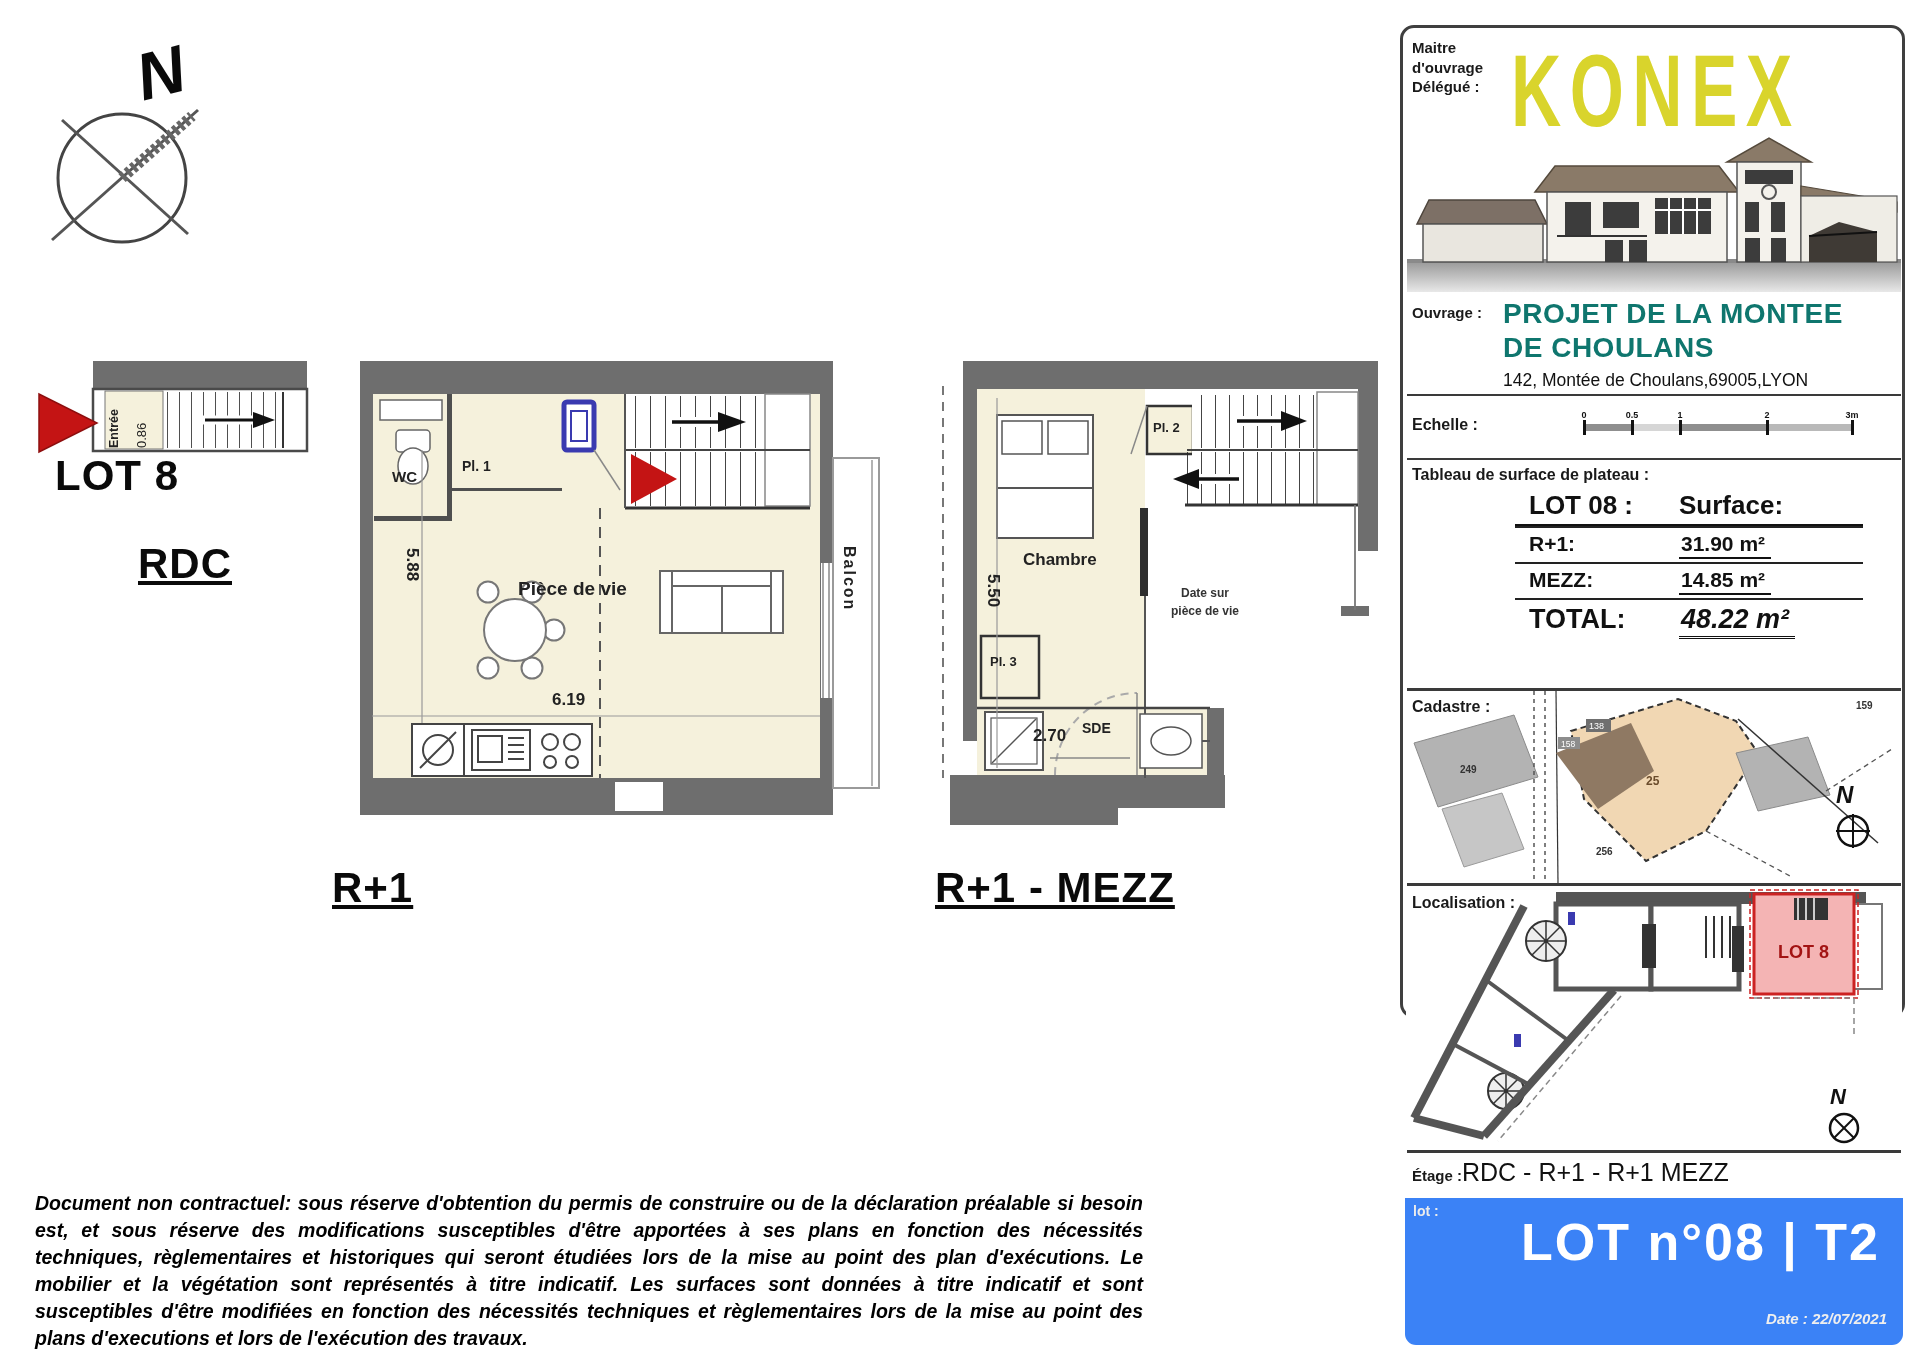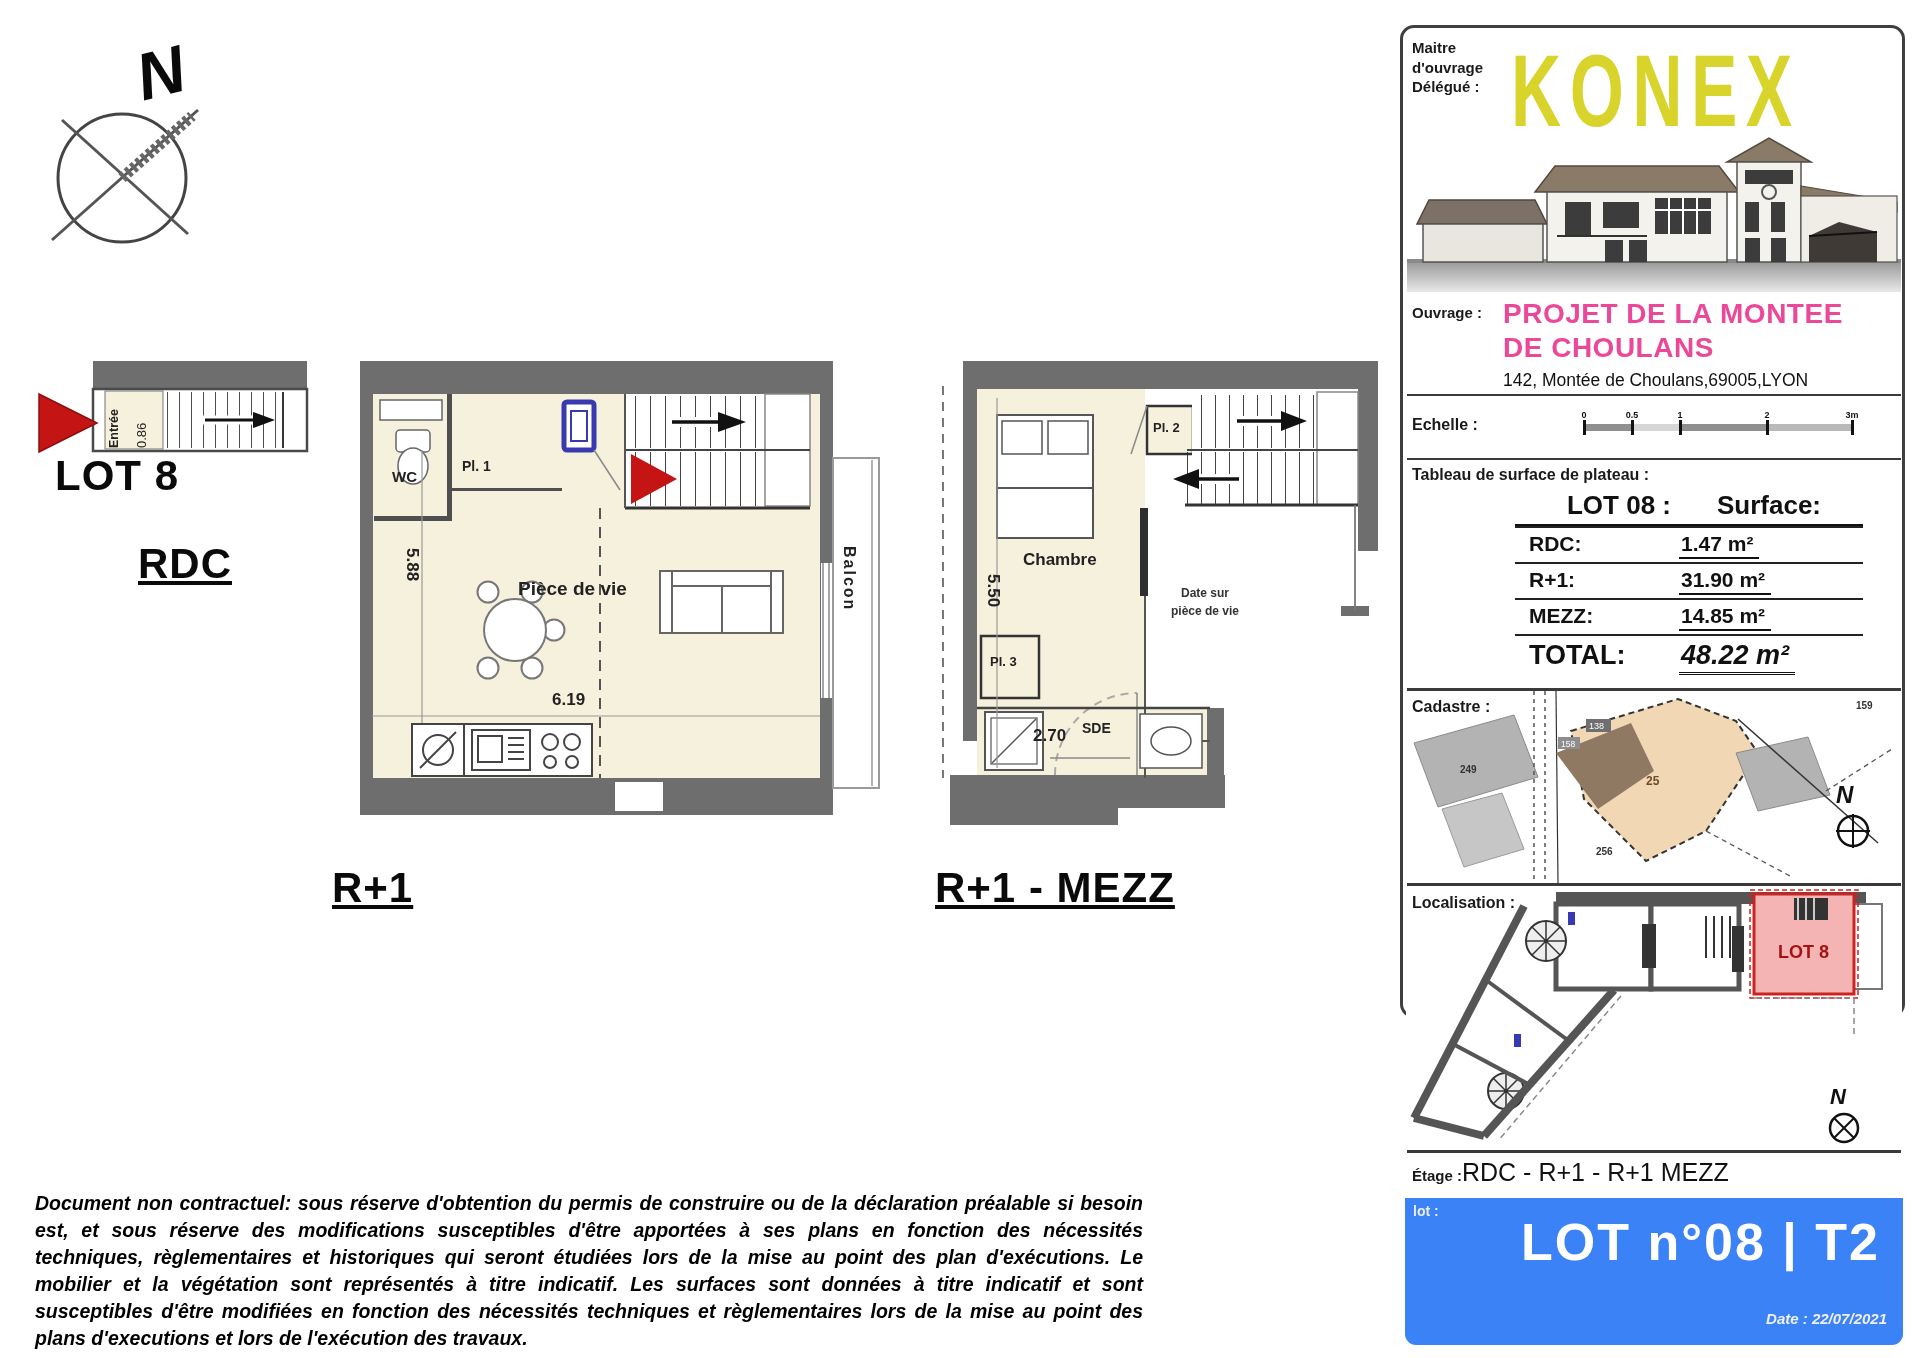--- a/index.html
+++ b/index.html
@@ -21,7 +21,7 @@
   .hline { position:absolute; left:4px; width:494px; background:#3a3a3a; }
   #konex { left:108px; top:4px; font-size:74px; font-weight:800; color:#d9d42c;
            letter-spacing:9px; transform:scale(0.94,1.38); transform-origin:left top; }
-  .proj-title { font-weight:bold; font-size:28px; color:#ec4899; letter-spacing:0.5px; }
+  .proj-title { font-weight:bold; font-size:28px; color:#0f766e; letter-spacing:0.5px; }
   .addr { font-size:17.5px; color:#111; }
 
   

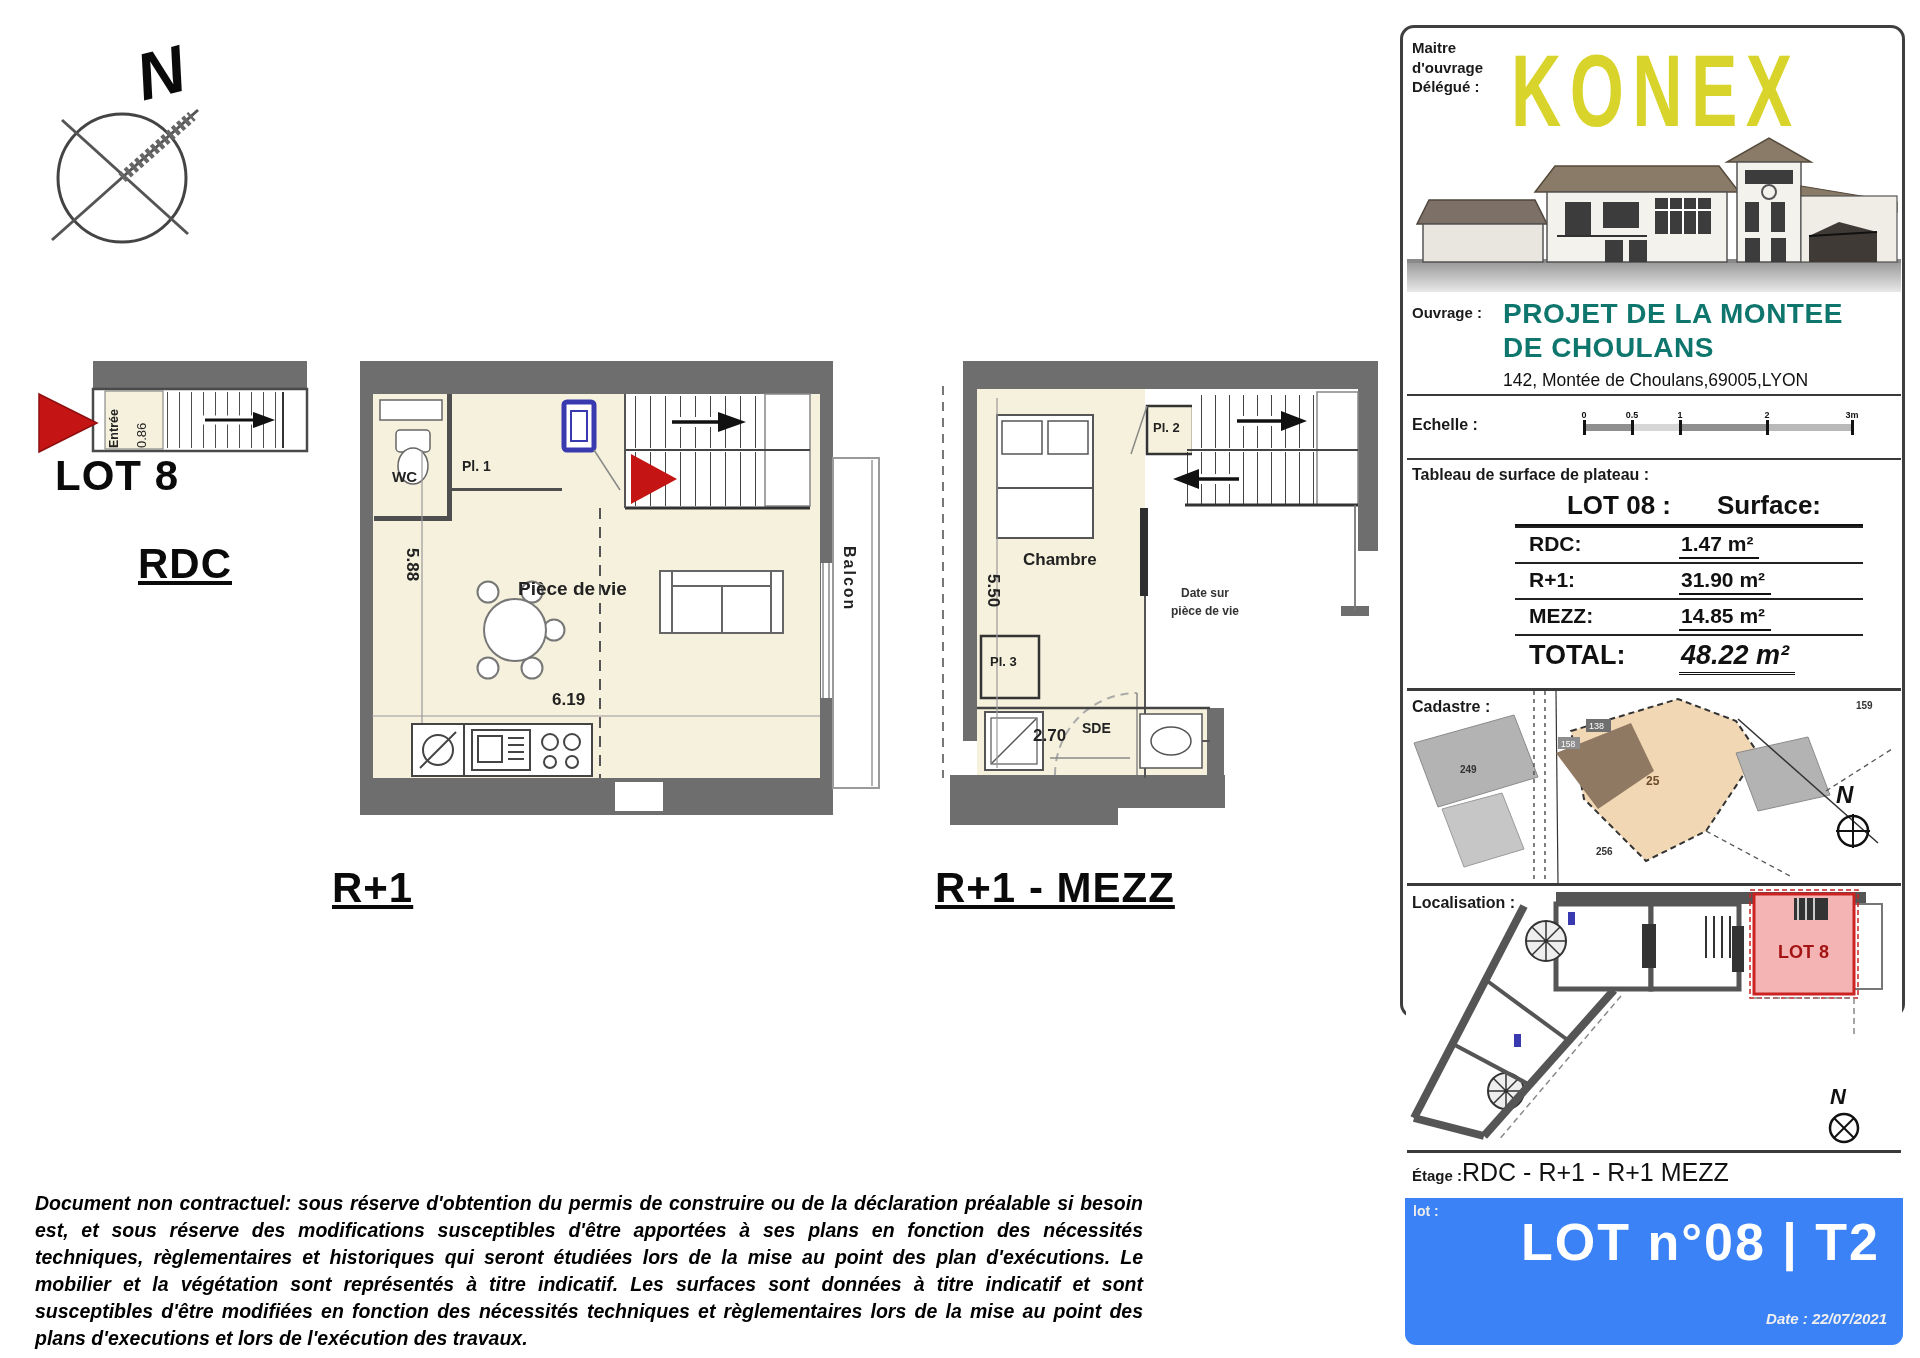--- a/index.html
+++ b/index.html
@@ -27,7 +27,7 @@
   
   #stable { left:112px; top:458px; width:348px; }
   .strow { display:flex; align-items:baseline; padding:4px 4px 3px 14px; border-top:2px solid #222; }
-  .strow:first-child { border-top:none;justify-content:center; }
+  .strow:first-child { border-top:none; }
   .st-label { font-weight:bold; font-size:21px; width:150px; }
   .st-val { font-weight:bold; font-size:21px; border-bottom:2px solid #111; padding:0 6px 1px 2px; }
   .st-h { font-size:26px; }

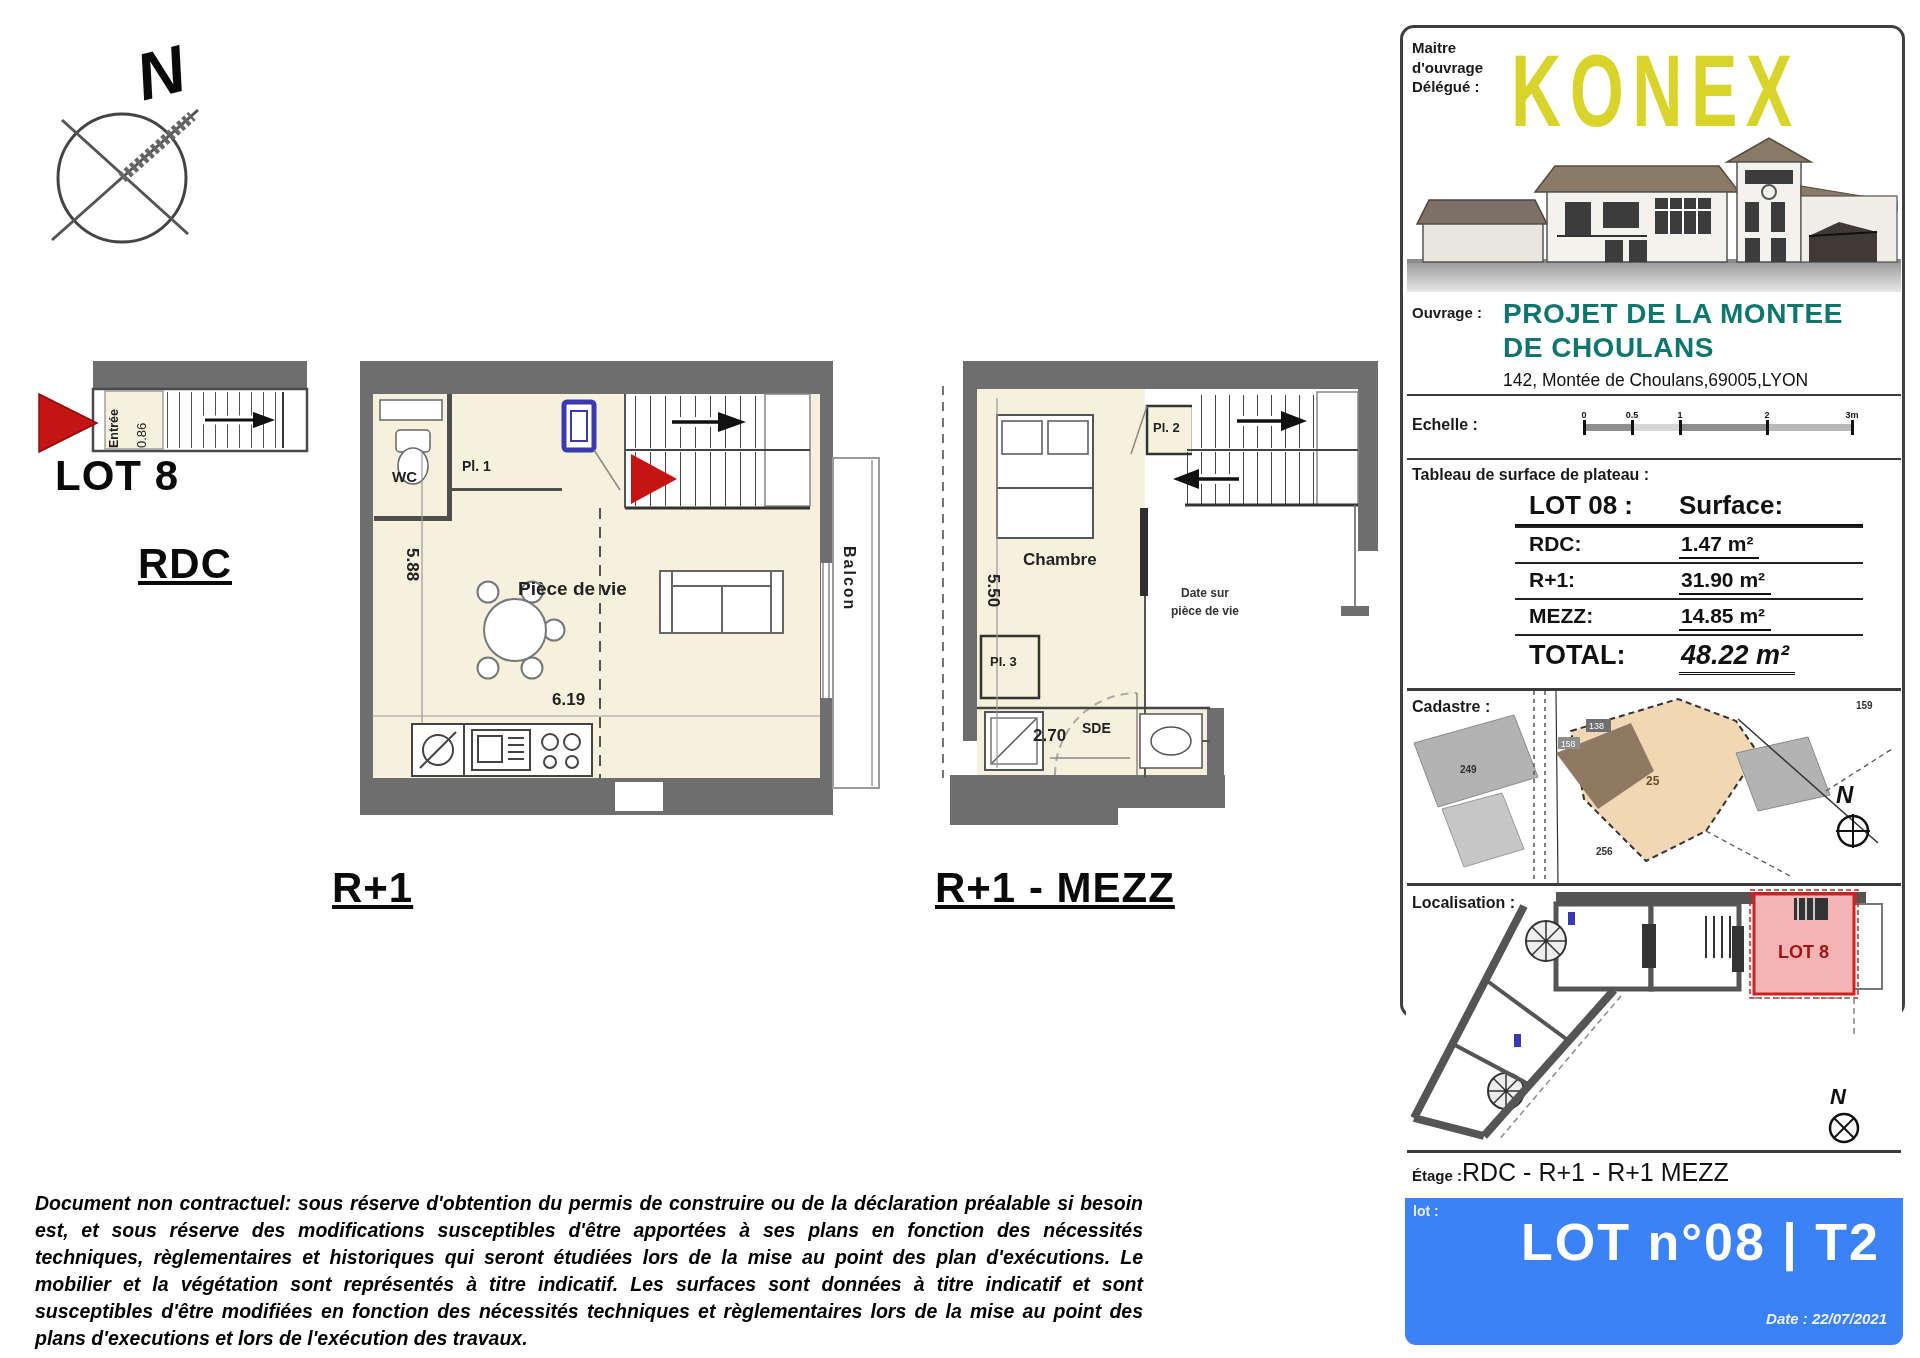--- a/index.html
+++ b/index.html
@@ -339,10 +339,6 @@
       <span class="st-h bold">Surface:</span>
     </div>
     <div class="strow">
-      <span class="st-label">RDC:</span>
-      <span class="st-val">1.47 m²</span>
-    </div>
-    <div class="strow">
       <span class="st-label">R+1:</span>
       <span class="st-val">31.90 m²</span>
     </div>

